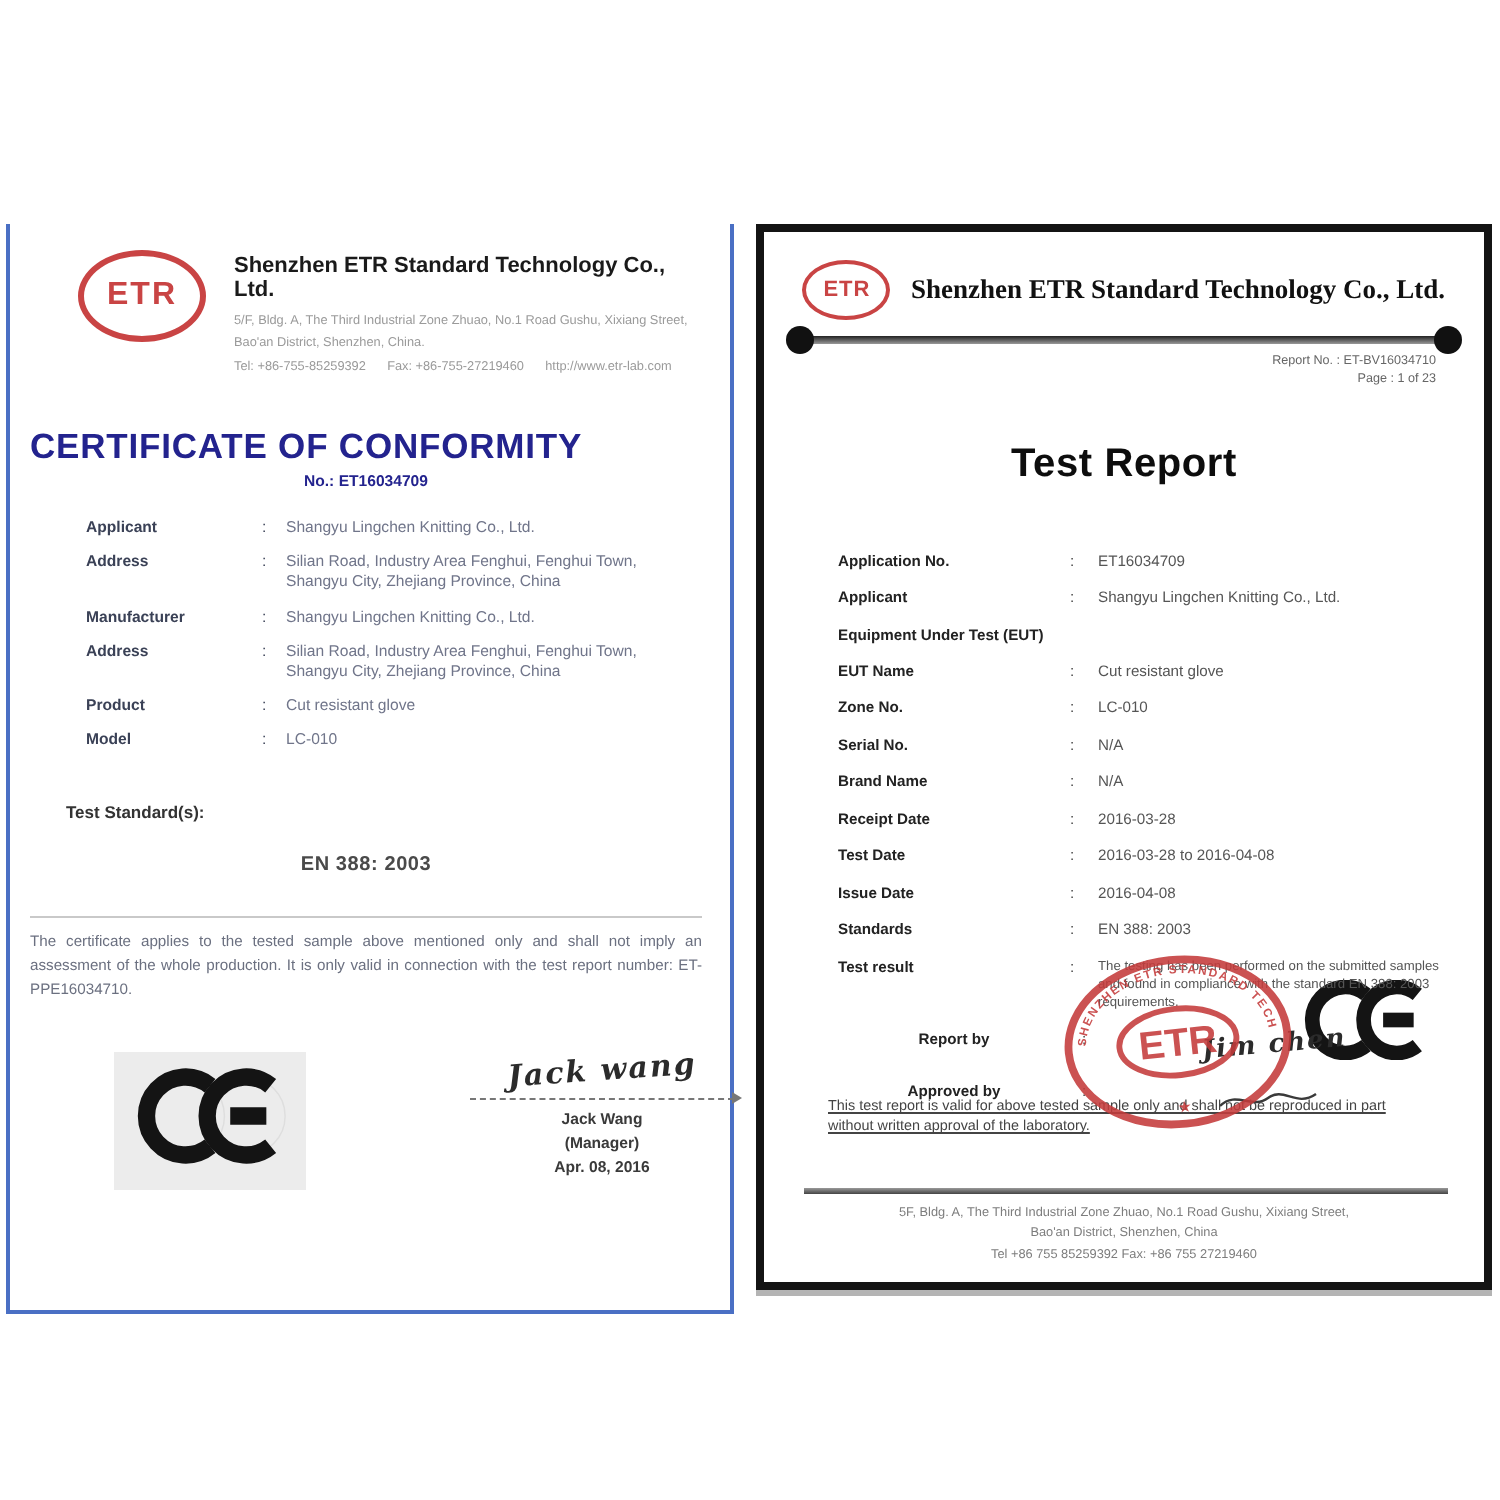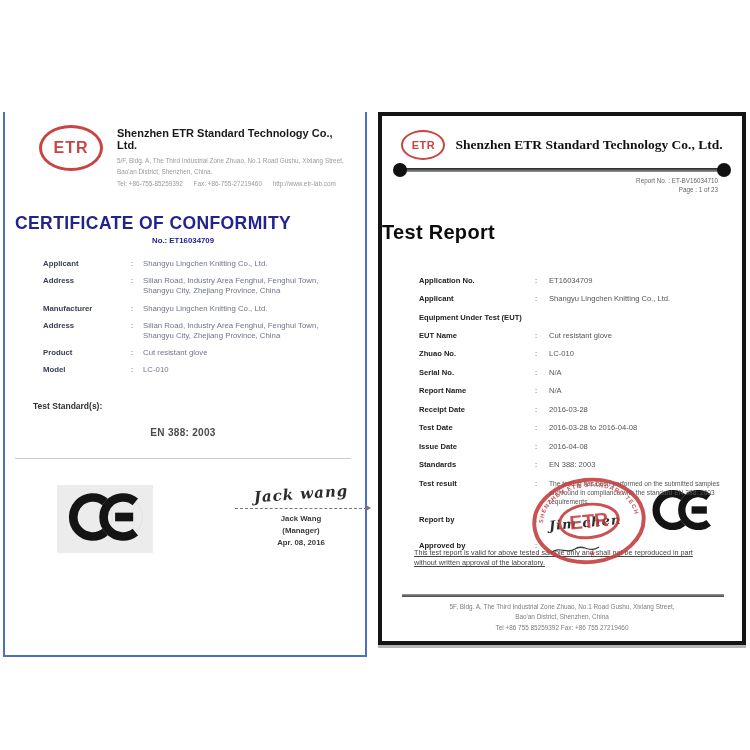--- a/index.html
+++ b/index.html
@@ -50,7 +50,7 @@
   .rr-dot.left{left:-7px;} .rr-dot.right{right:-7px;}
   .rr-meta{margin:4px 24px 0 0;text-align:right;font-size:6.3px;color:#666;line-height:1.5;}
   .rr-meta .meta-lbl{color:#666;}
-  .rr-title{margin:26px 0 0 0;font-size:20px;font-weight:bold;color:#0d0d0d;letter-spacing:.3px;}
+  .rr-title{margin:26px 0 0 0;text-align:center;font-size:20px;font-weight:bold;color:#0d0d0d;letter-spacing:.3px;}
   .rr-rows{margin:32px 0 0 37px;position:relative;z-index:2;}
   .rr-row{display:flex;margin-bottom:9px;font-size:7.6px;line-height:1.25;}
   .rr-row .lbl{flex:0 0 116px;font-weight:bold;color:#222;}

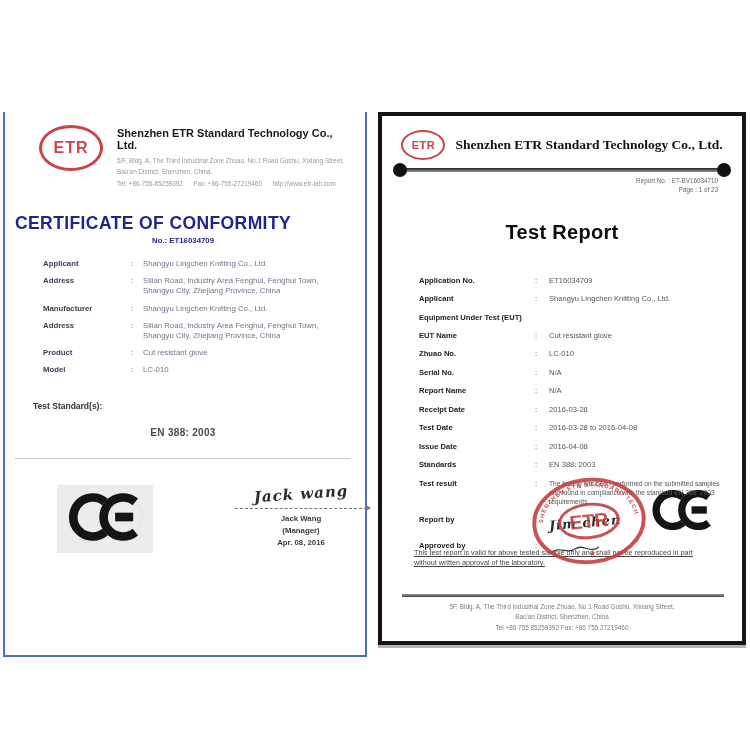--- a/index.html
+++ b/index.html
@@ -196,7 +196,7 @@
         <span class="val">Cut resistant glove</span>
       </div>
       <div class="rr-row">
-        <span class="lbl">Zhuao No.</span>
+        <span class="lbl">Zone No.</span>
         <span class="colon">:</span>
         <span class="val">LC-010</span>
       </div>

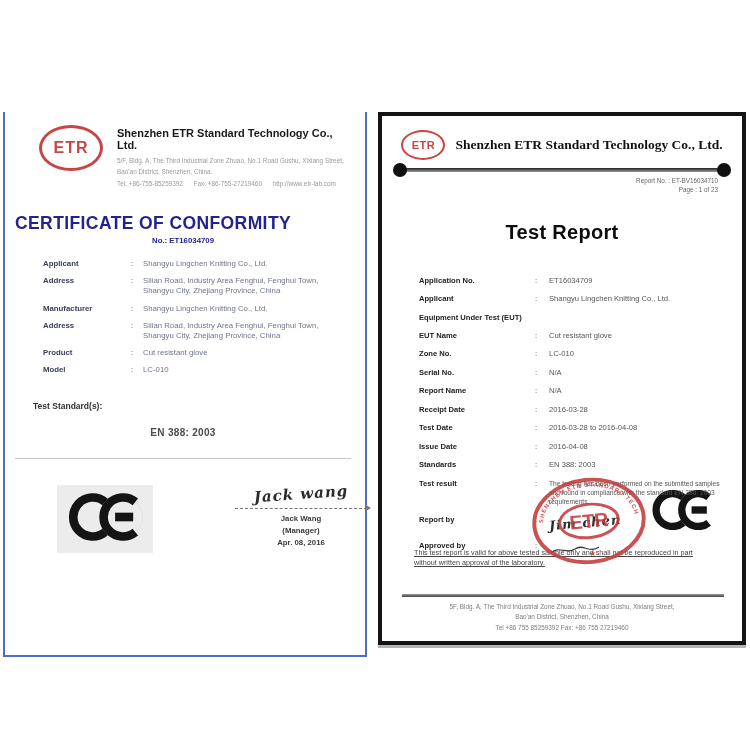--- a/index.html
+++ b/index.html
@@ -206,7 +206,7 @@
         <span class="val">N/A</span>
       </div>
       <div class="rr-row">
-        <span class="lbl">Report Name</span>
+        <span class="lbl">Brand Name</span>
         <span class="colon">:</span>
         <span class="val">N/A</span>
       </div>

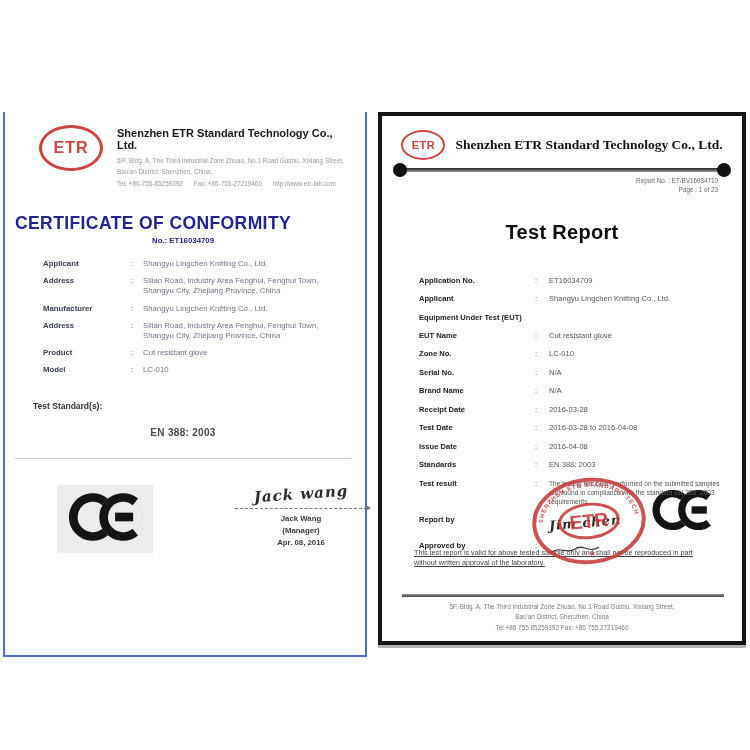--- a/index.html
+++ b/index.html
@@ -127,6 +127,7 @@
 
     <hr class="lc-sep">
 
+    <p class="lc-para">The certificate applies to the tested sample above mentioned only and shall not imply an assessment of the whole production. It is only valid in connection with the test report number: ET-PPE16034710.</p>
 
     <div class="lc-bottom">
       <div class="ce-box" role="img" aria-label="CE">

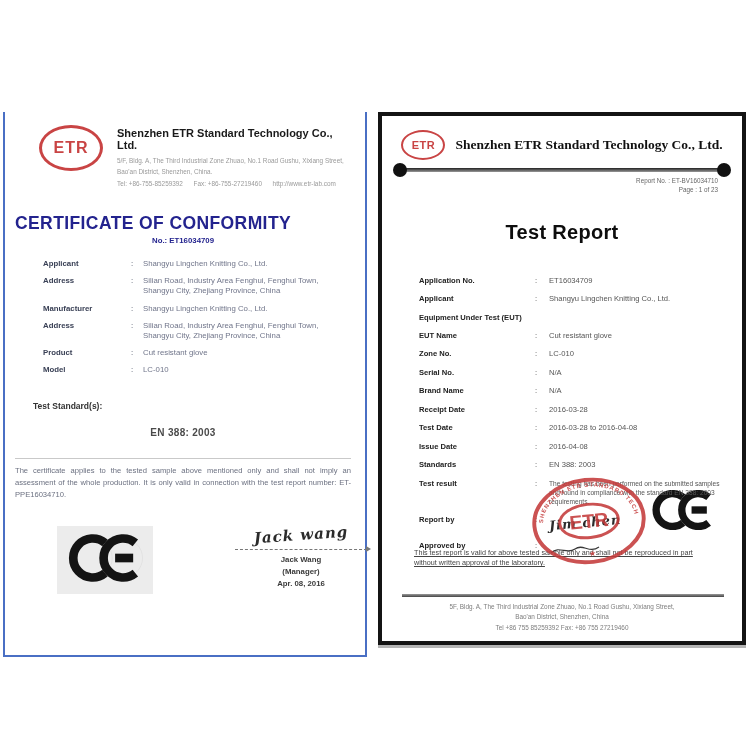--- a/index.html
+++ b/index.html
@@ -58,7 +58,7 @@
   .rr-row .val{flex:1;color:#555;padding-right:16px;}
   .rr-section{font-size:7.6px;font-weight:bold;color:#222;margin-bottom:9px;}
   .rr-row .val.small{font-size:6.6px;line-height:1.4;padding-right:16px;}
-  .rr-row.tall{height:22px;margin-bottom:4px;}
+  .rr-row.tall{height:22px;margin-bottom:4px;text-align:center;}
   .sig-script2{font-family:"DejaVu Serif",serif;font-style:italic;font-weight:bold;font-size:13px;
                color:#2b2b2b;transform:rotate(-5deg);display:inline-block;letter-spacing:1px;}
   .rr-note{position:absolute;left:32px;top:432px;width:300px;font-size:7.2px;color:#444;line-height:1.45;margin:0;z-index:2;text-decoration:underline;}

